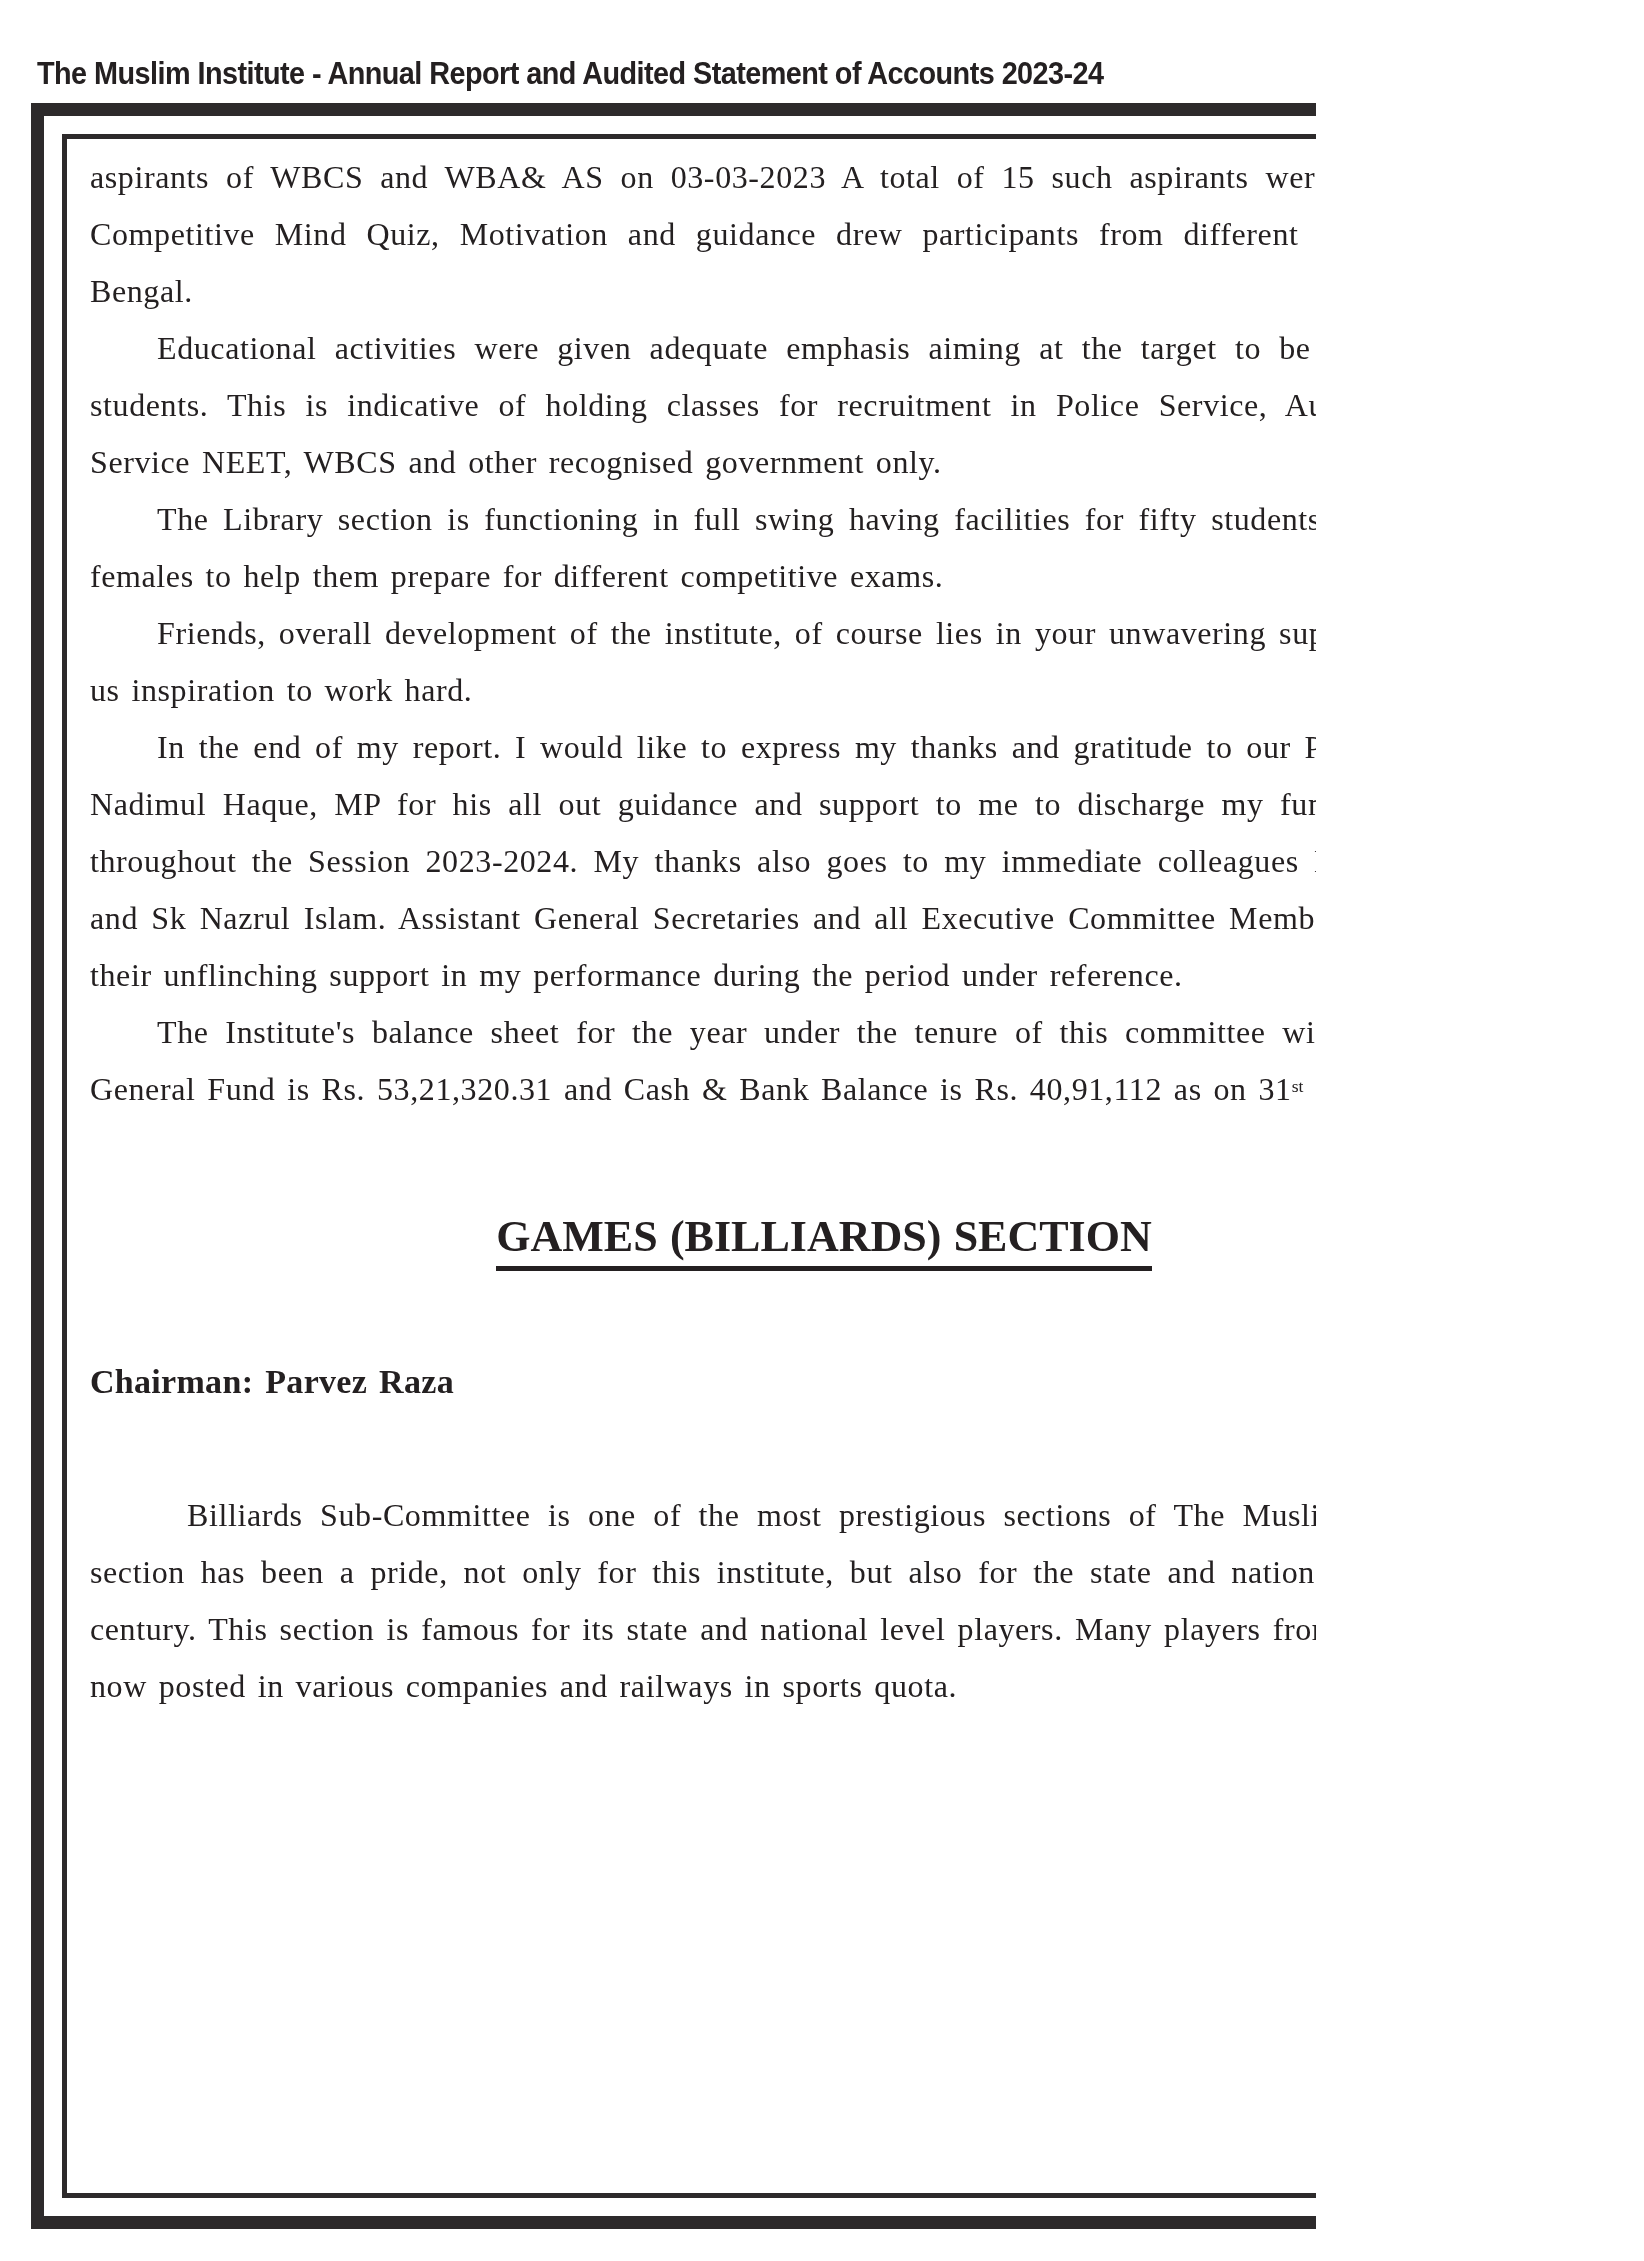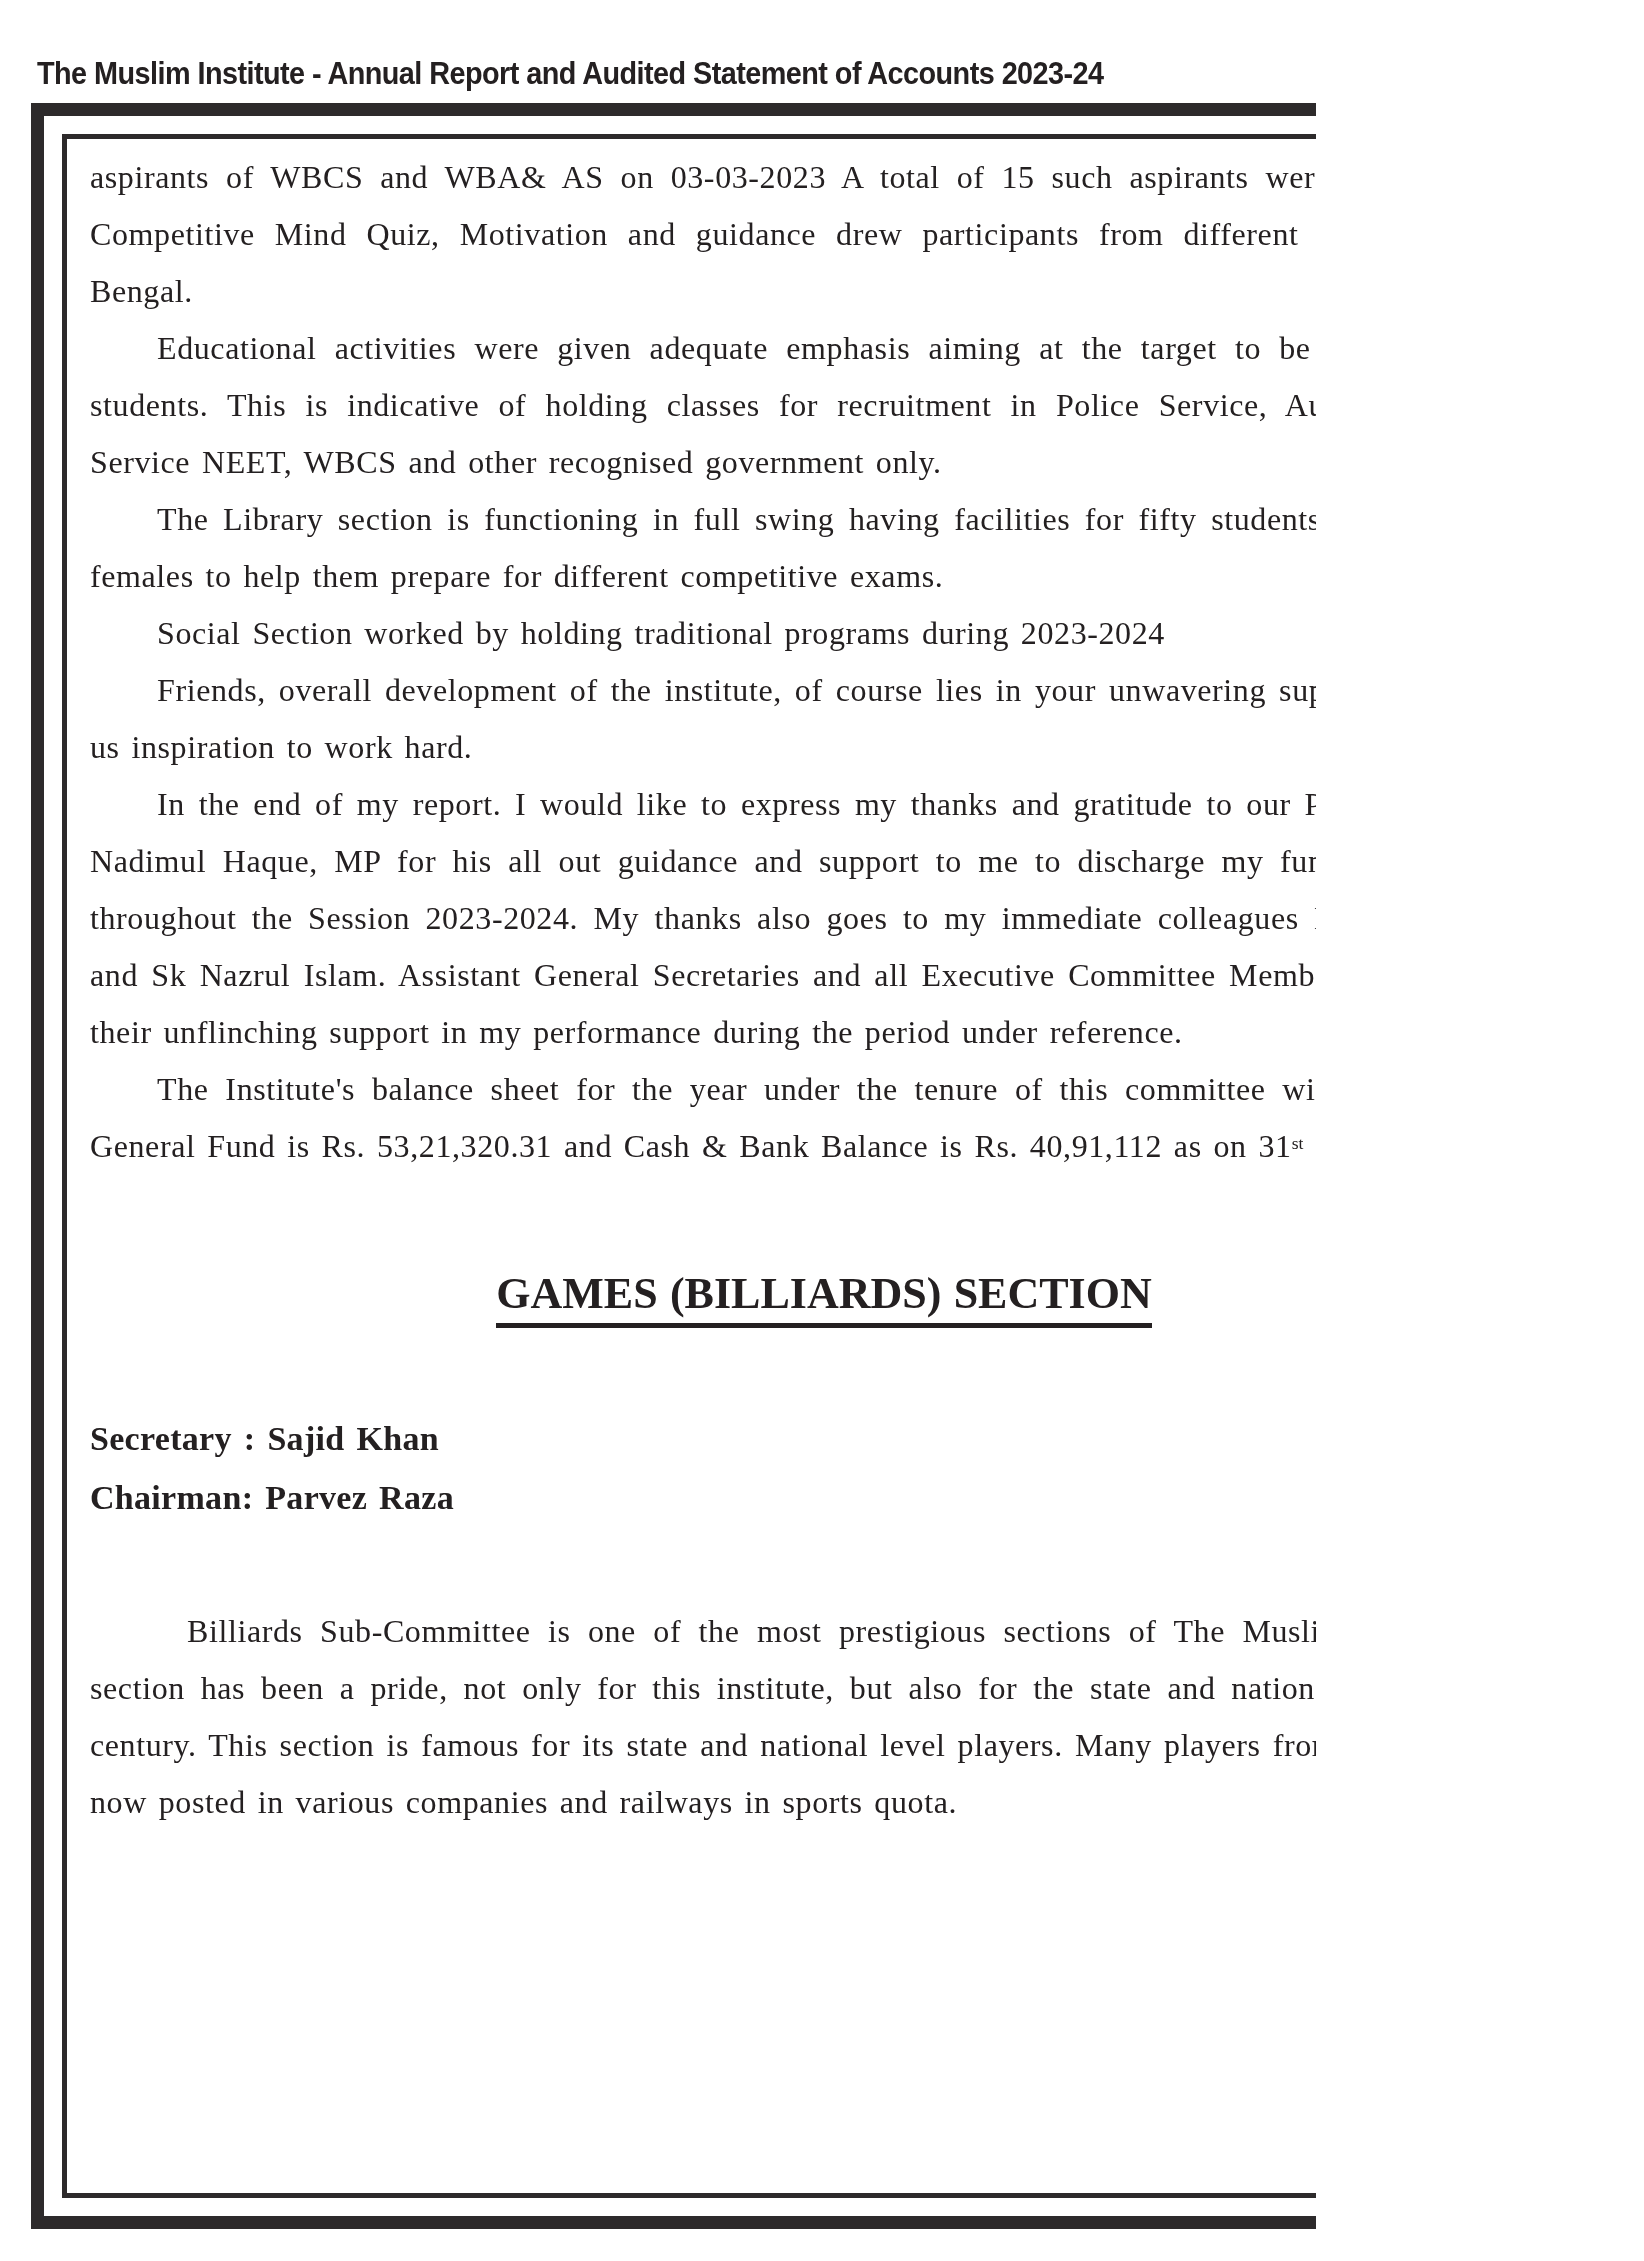--- a/index.html
+++ b/index.html
@@ -106,7 +106,6 @@
 
         <p class="para">The Library section is functioning in full swing having facilities for fifty students, both males and females to help them prepare for different competitive exams.</p>
 
-        <p class="para">Social Section worked by holding traditional programs during 2023-2024</p>
 
         <p class="para">Friends, overall development of the institute, of course lies in your unwavering support, which gave us inspiration to work hard.</p>
 

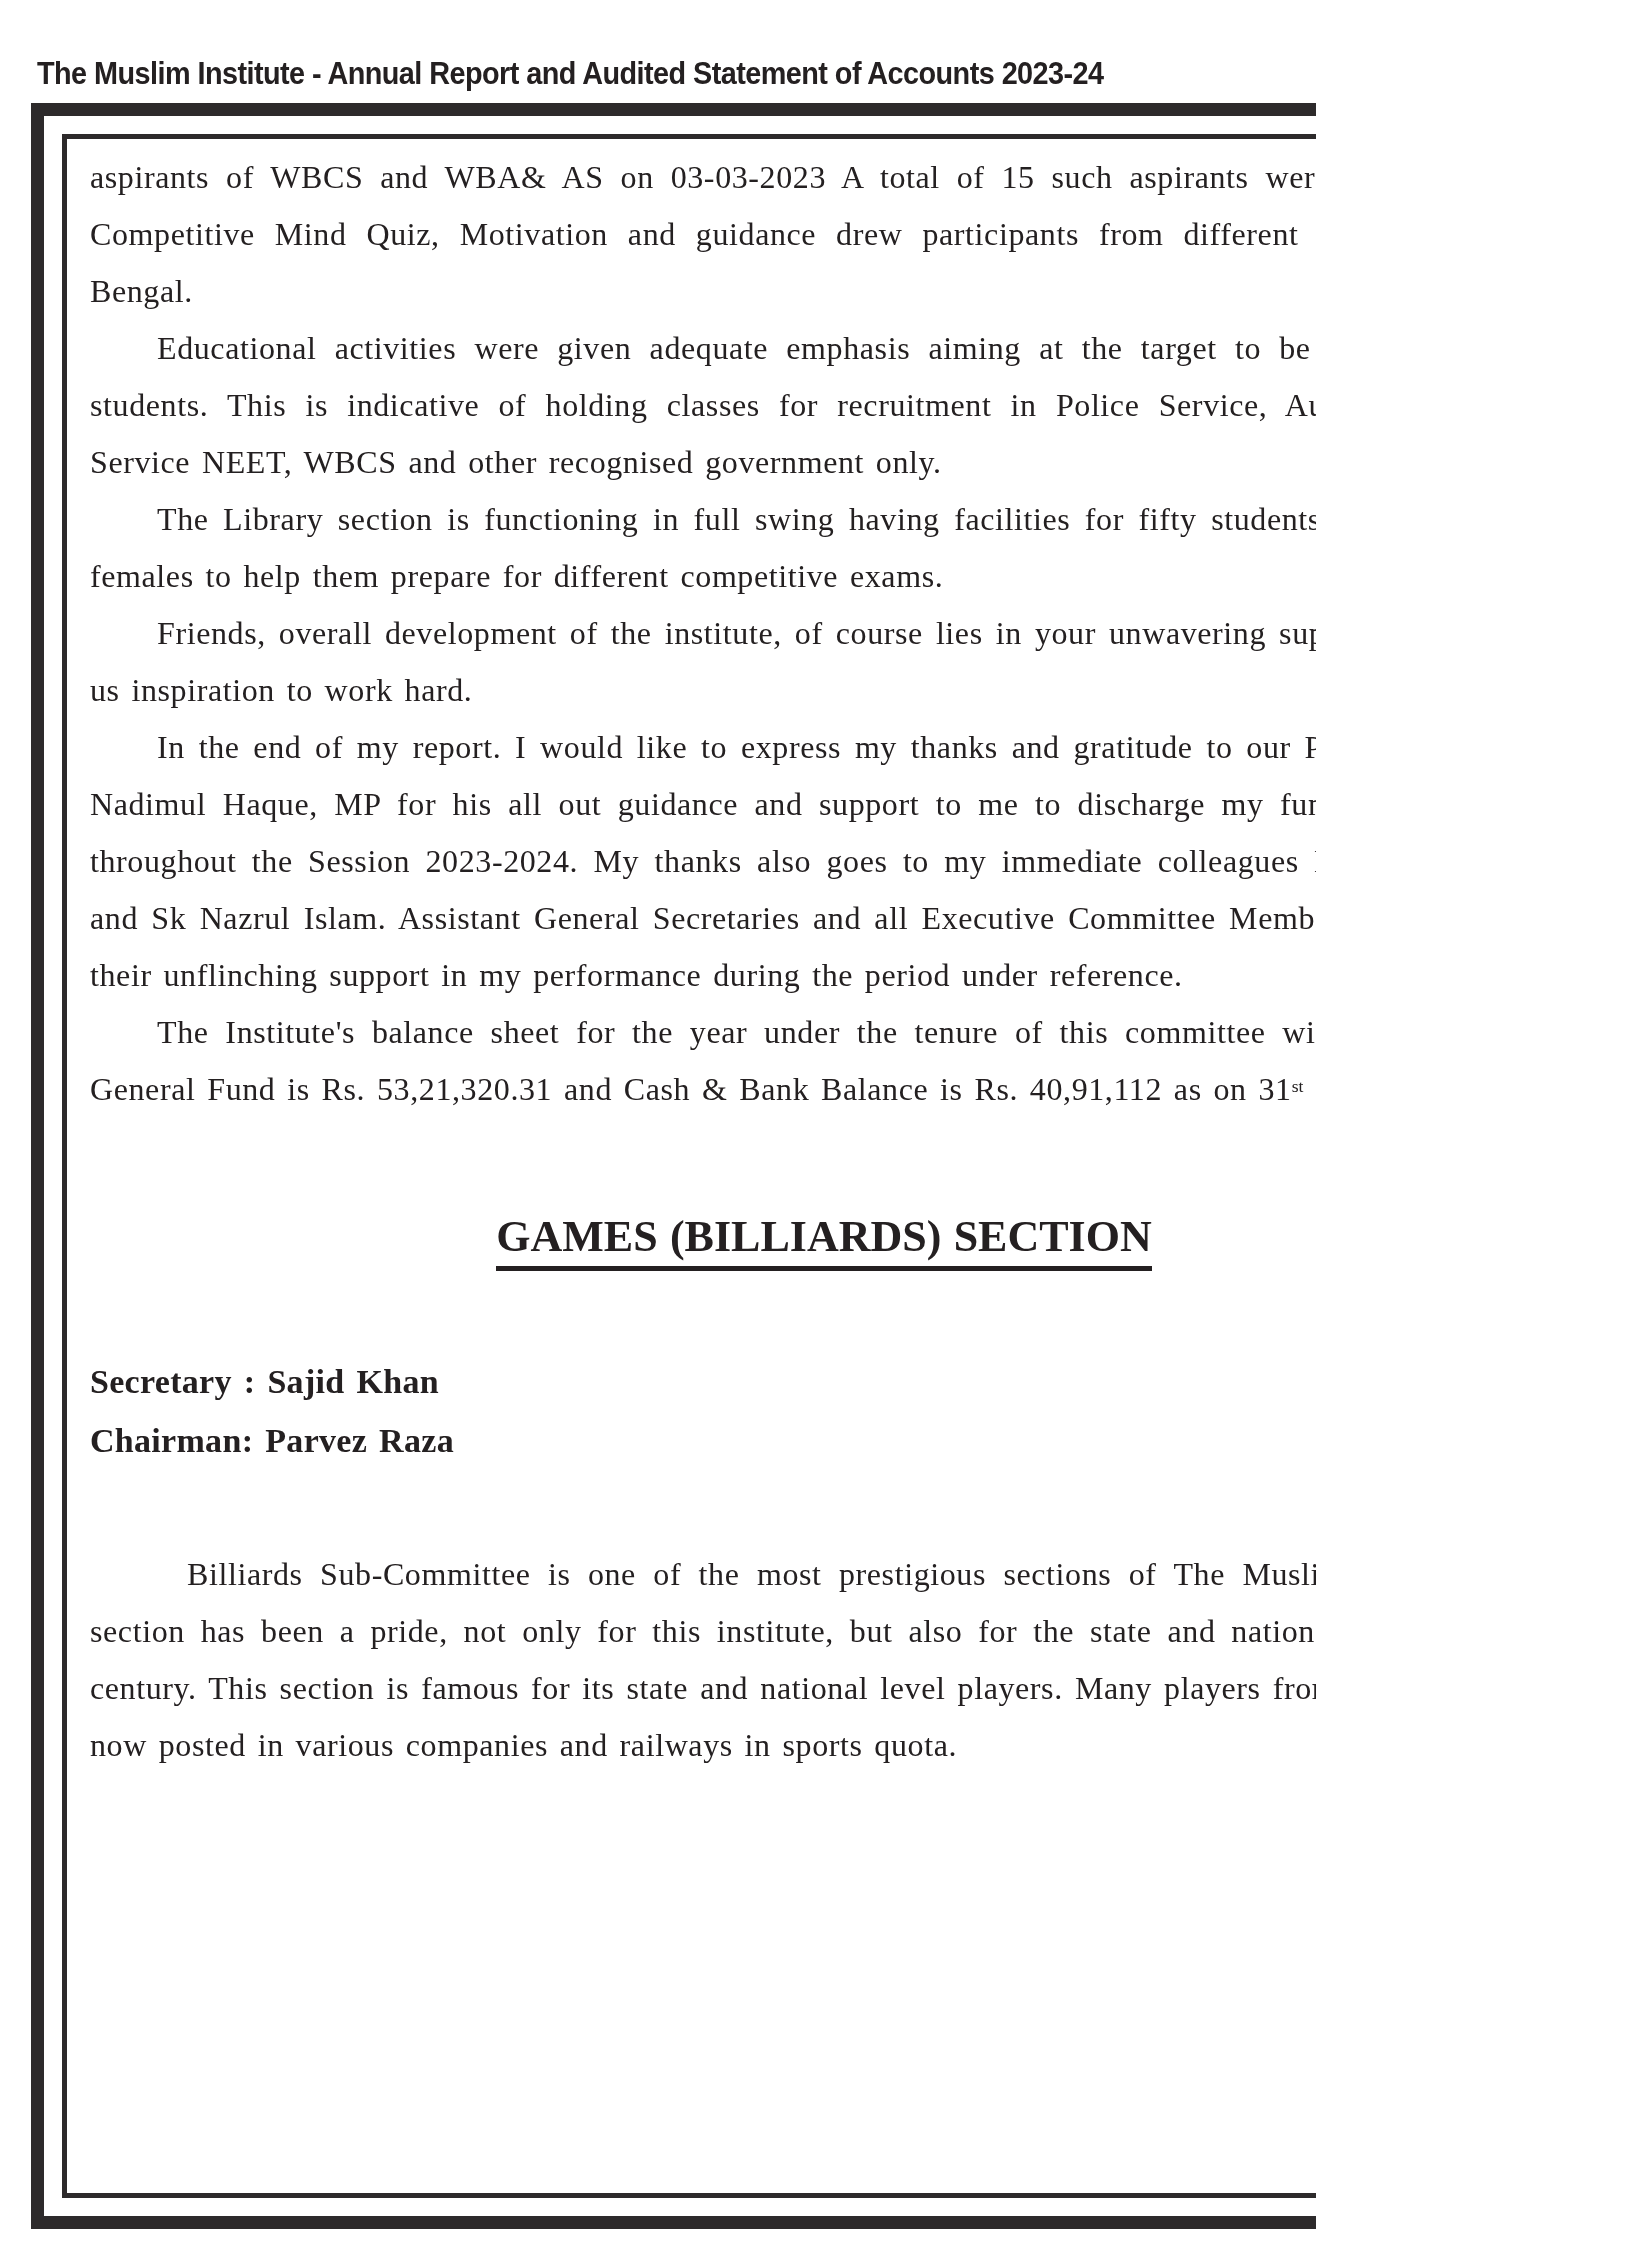--- a/index.html
+++ b/index.html
@@ -116,7 +116,6 @@
         <h2 class="section-heading"><span class="underline-span">GAMES (BILLIARDS) SECTION</span></h2>
 
         <div class="officers">
-          <p class="officer-line"><span>Secretary : </span><span>Sajid Khan</span></p>
           <p class="officer-line"><span>Chairman: </span><span>Parvez Raza</span></p>
         </div>
 

